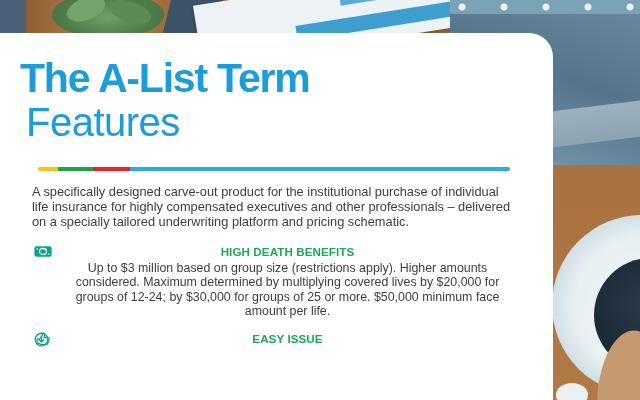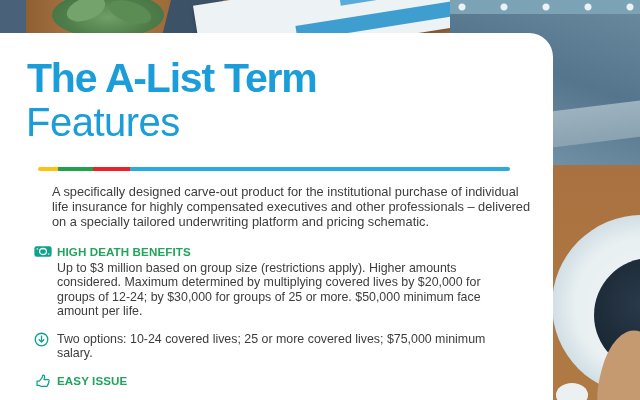--- a/index.html
+++ b/index.html
@@ -46,7 +46,7 @@
   
   .card { position:absolute; left:0; top:33px; width:553px; height:367px;
     background:#ffffff; border-top-right-radius:24px; }
-  .title1 { position:absolute; left:27px; top:23px; font-size:41px; line-height:44px;
+  .title1 { position:absolute; left:20px; top:23px; font-size:41px; line-height:44px;
     font-weight:700; letter-spacing:-1.2px; color:#1b9dd9; white-space:nowrap; }
   .title2 { position:absolute; left:26px; top:67px; font-size:40px; line-height:44px;
     font-weight:300; letter-spacing:-0.5px; color:#1b9dd9; white-space:nowrap; }

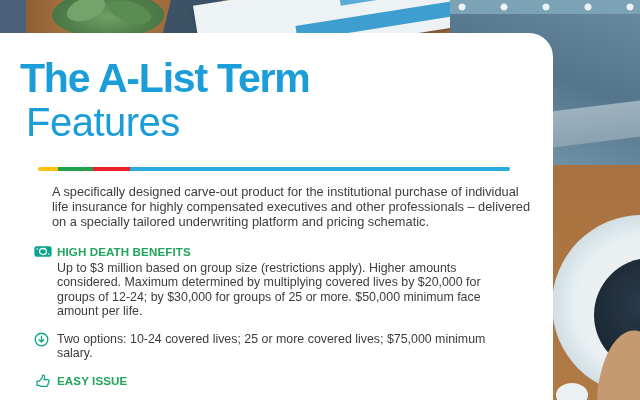--- a/index.html
+++ b/index.html
@@ -55,7 +55,7 @@
   .seg-green  { width:35px; height:4px; background:#22a14b; }
   .seg-red    { width:37px; height:4px; background:#ec2227; }
   .seg-blue   { flex:1; height:4px; background:#29abe2; border-radius:0 2px 2px 0; }
-  .intro { position:absolute; left:52px; top:151px; width:480px;
+  .intro { position:absolute; left:32px; top:151px; width:480px;
     font-size:12.8px; line-height:15.2px; color:#3d3d3f; }
   .sections { position:absolute; left:36px; top:212px; width:482px; }
   .section { position:relative; padding-left:21px; margin-bottom:13px; }

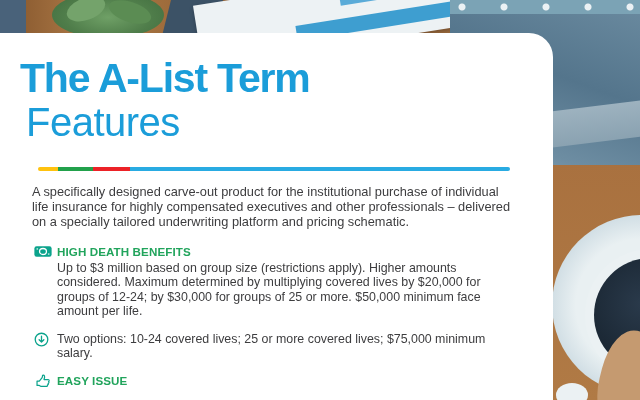--- a/index.html
+++ b/index.html
@@ -58,7 +58,7 @@
   .intro { position:absolute; left:32px; top:151px; width:480px;
     font-size:12.8px; line-height:15.2px; color:#3d3d3f; }
   .sections { position:absolute; left:36px; top:212px; width:482px; }
-  .section { position:relative; padding-left:21px; margin-bottom:13px; }
+  .section { position:relative; padding-left:21px; margin-bottom:13px;text-align:center; }
   .sec-icon { position:absolute; left:-2px; top:0; width:18px; height:16px; color:#0ba38c; }
   .sec-icon svg { display:block; }
   .sec-heading { font-size:11.6px; font-weight:700; letter-spacing:0.1px;

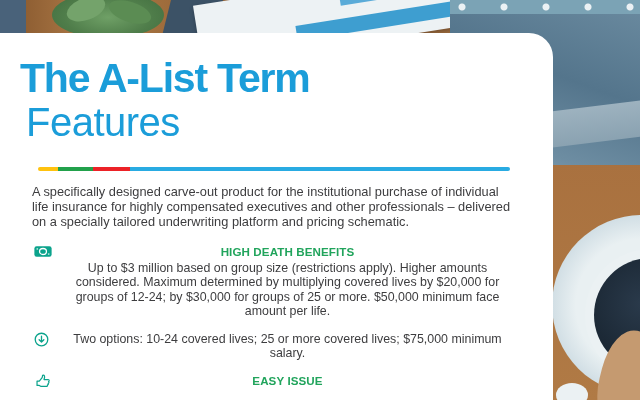--- a/index.html
+++ b/index.html
@@ -126,7 +126,6 @@
             <path d="M8 4.4 L8 10.4 M5.5 8.2 L8 10.8 L10.5 8.2" fill="none" stroke="#0ba38c" stroke-width="1.4" stroke-linecap="round" stroke-linejoin="round"></path>
           </svg>
         </span>
-        <div class="sec-body">Two options: 10-24 covered lives; 25 or more covered lives; $75,000 minimum salary.</div>
       </div>
 
       <div class="section">

